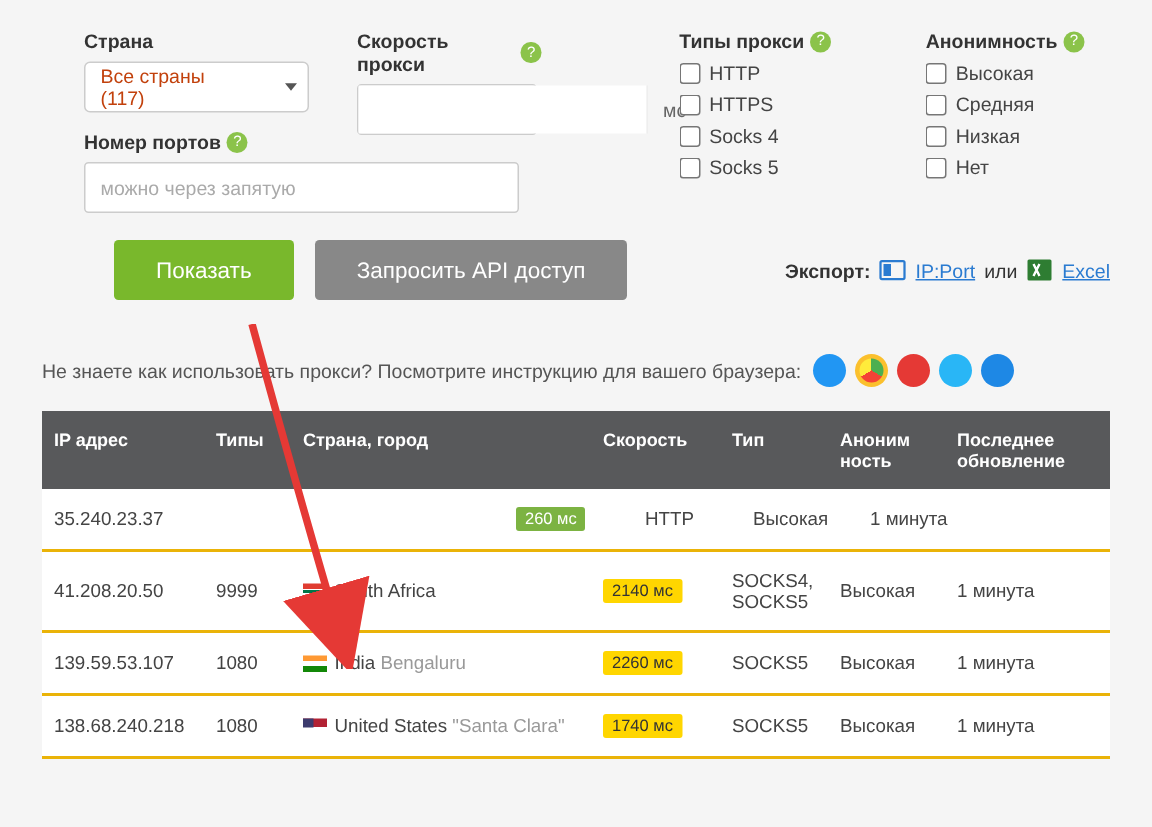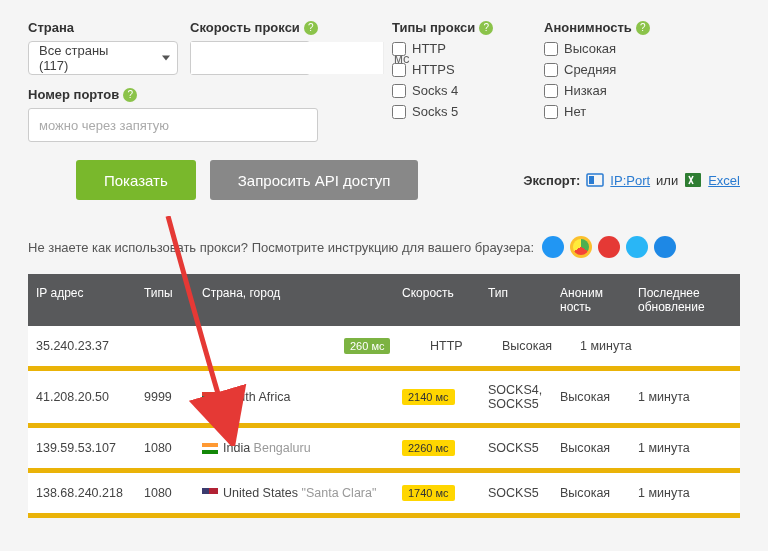--- a/index.html
+++ b/index.html
@@ -5,7 +5,7 @@
   * { box-sizing: border-box; margin: 0; padding: 0; }
   body { font-family: Arial, sans-serif; font-size: 13px; color: #333; background: #f5f5f5; width: 768px; height: 551px; overflow: hidden; }
   .container { padding: 20px 28px 0 28px; background: #f5f5f5; }
-  .filters { display: flex; gap: 12px; margin-bottom: 16px; }
+  .filters { display: flex; gap: 32px; margin-bottom: 16px; margin-left: 28px; }
   .filter-col { display: flex; flex-direction: column; }
   .label { font-size: 13px; font-weight: bold; color: #333; margin-bottom: 6px; display: flex; align-items: center; gap: 4px; }
   .help-icon { display: inline-flex; width: 14px; height: 14px; background: #8bc34a; border-radius: 50%; color: #fff; font-size: 10px; align-items: center; justify-content: center; font-weight: normal; }

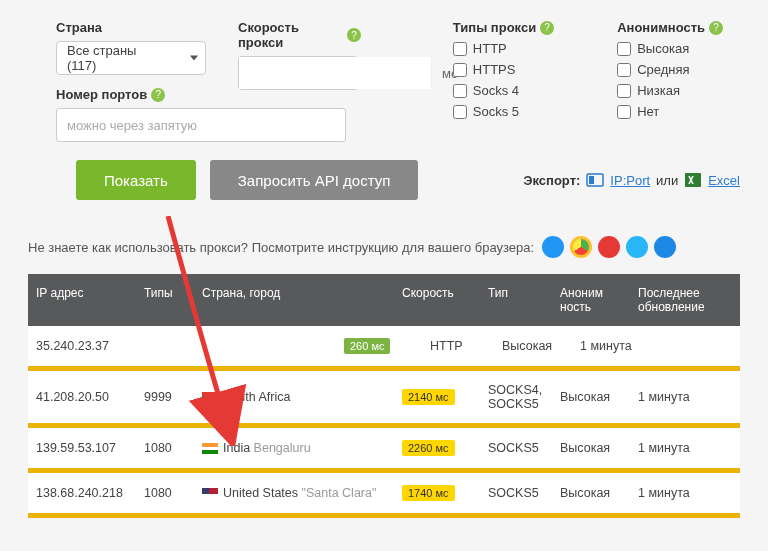--- a/index.html
+++ b/index.html
@@ -10,7 +10,7 @@
   .label { font-size: 13px; font-weight: bold; color: #333; margin-bottom: 6px; display: flex; align-items: center; gap: 4px; }
   .help-icon { display: inline-flex; width: 14px; height: 14px; background: #8bc34a; border-radius: 50%; color: #fff; font-size: 10px; align-items: center; justify-content: center; font-weight: normal; }
   .select-wrap { position: relative; width: 150px; }
-  .select-btn { width: 100%; height: 34px; background: #fff; border: 1px solid #ccc; border-radius: 4px; padding: 0 37px 0 10px; font-size: 13px; color: #404040; text-align: left; cursor: pointer; }
+  .select-btn { width: 100%; height: 34px; background: #fff; border: 1px solid #ccc; border-radius: 4px; padding: 0 37px 0 10px; font-size: 13px; color: #c2410c; text-align: left; cursor: pointer; }
   .select-caret { position: absolute; right: 8px; top: 50%; transform: translateY(-50%); width: 0; height: 0; border-left: 4px solid transparent; border-right: 4px solid transparent; border-top: 5px solid #555; }
   .speed-input-wrap { width: 120px; height: 34px; background: #fff; border: 1px solid #ccc; border-radius: 3px; display: flex; align-items: center; }
   .speed-input { flex: 1; border: none; outline: none; padding: 0 8px; height: 100%; font-size: 13px; }

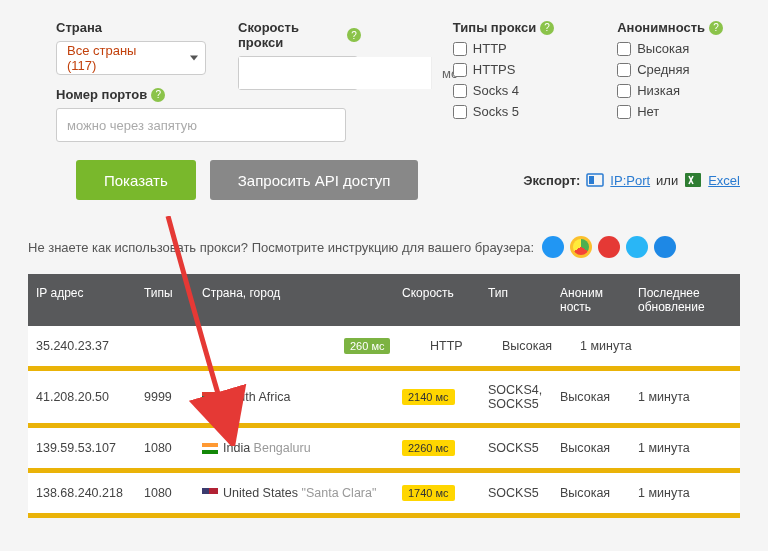--- a/index.html
+++ b/index.html
@@ -38,7 +38,7 @@
   .bi-sf { background: #29b6f6; }
   .bi-ie { background: #1e88e5; }
   .table-wrap { margin-top: 16px; background: #fff; }
-  .thead { display: flex; background: #58595b; color: #fff; font-size: 12px; font-weight: normal; }
+  .thead { display: flex; background: #58595b; color: #fff; font-size: 12px; font-weight: bold; }
   .th, .td { padding: 12px 8px; }
   .trow { display: flex; border-bottom: 5px solid #eab308; font-size: 12.5px; color: #444; align-items: center; }
   .c-ip { width: 108px; }

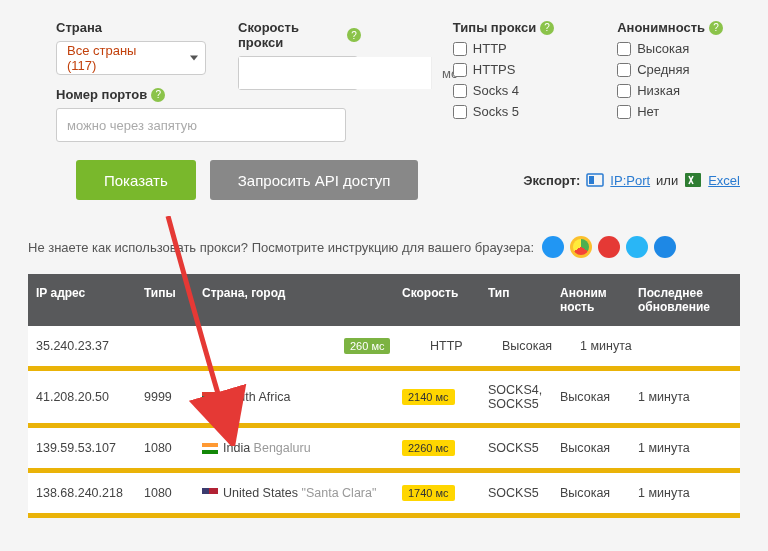--- a/index.html
+++ b/index.html
@@ -40,7 +40,7 @@
   .table-wrap { margin-top: 16px; background: #fff; }
   .thead { display: flex; background: #58595b; color: #fff; font-size: 12px; font-weight: bold; }
   .th, .td { padding: 12px 8px; }
-  .trow { display: flex; border-bottom: 5px solid #eab308; font-size: 12.5px; color: #444; align-items: center; }
+  .trow { display: flex; border-bottom: 2px solid #eab308; font-size: 12.5px; color: #444; align-items: center; }
   .c-ip { width: 108px; }
   .c-port { width: 58px; }
   .c-country { width: 200px; }

